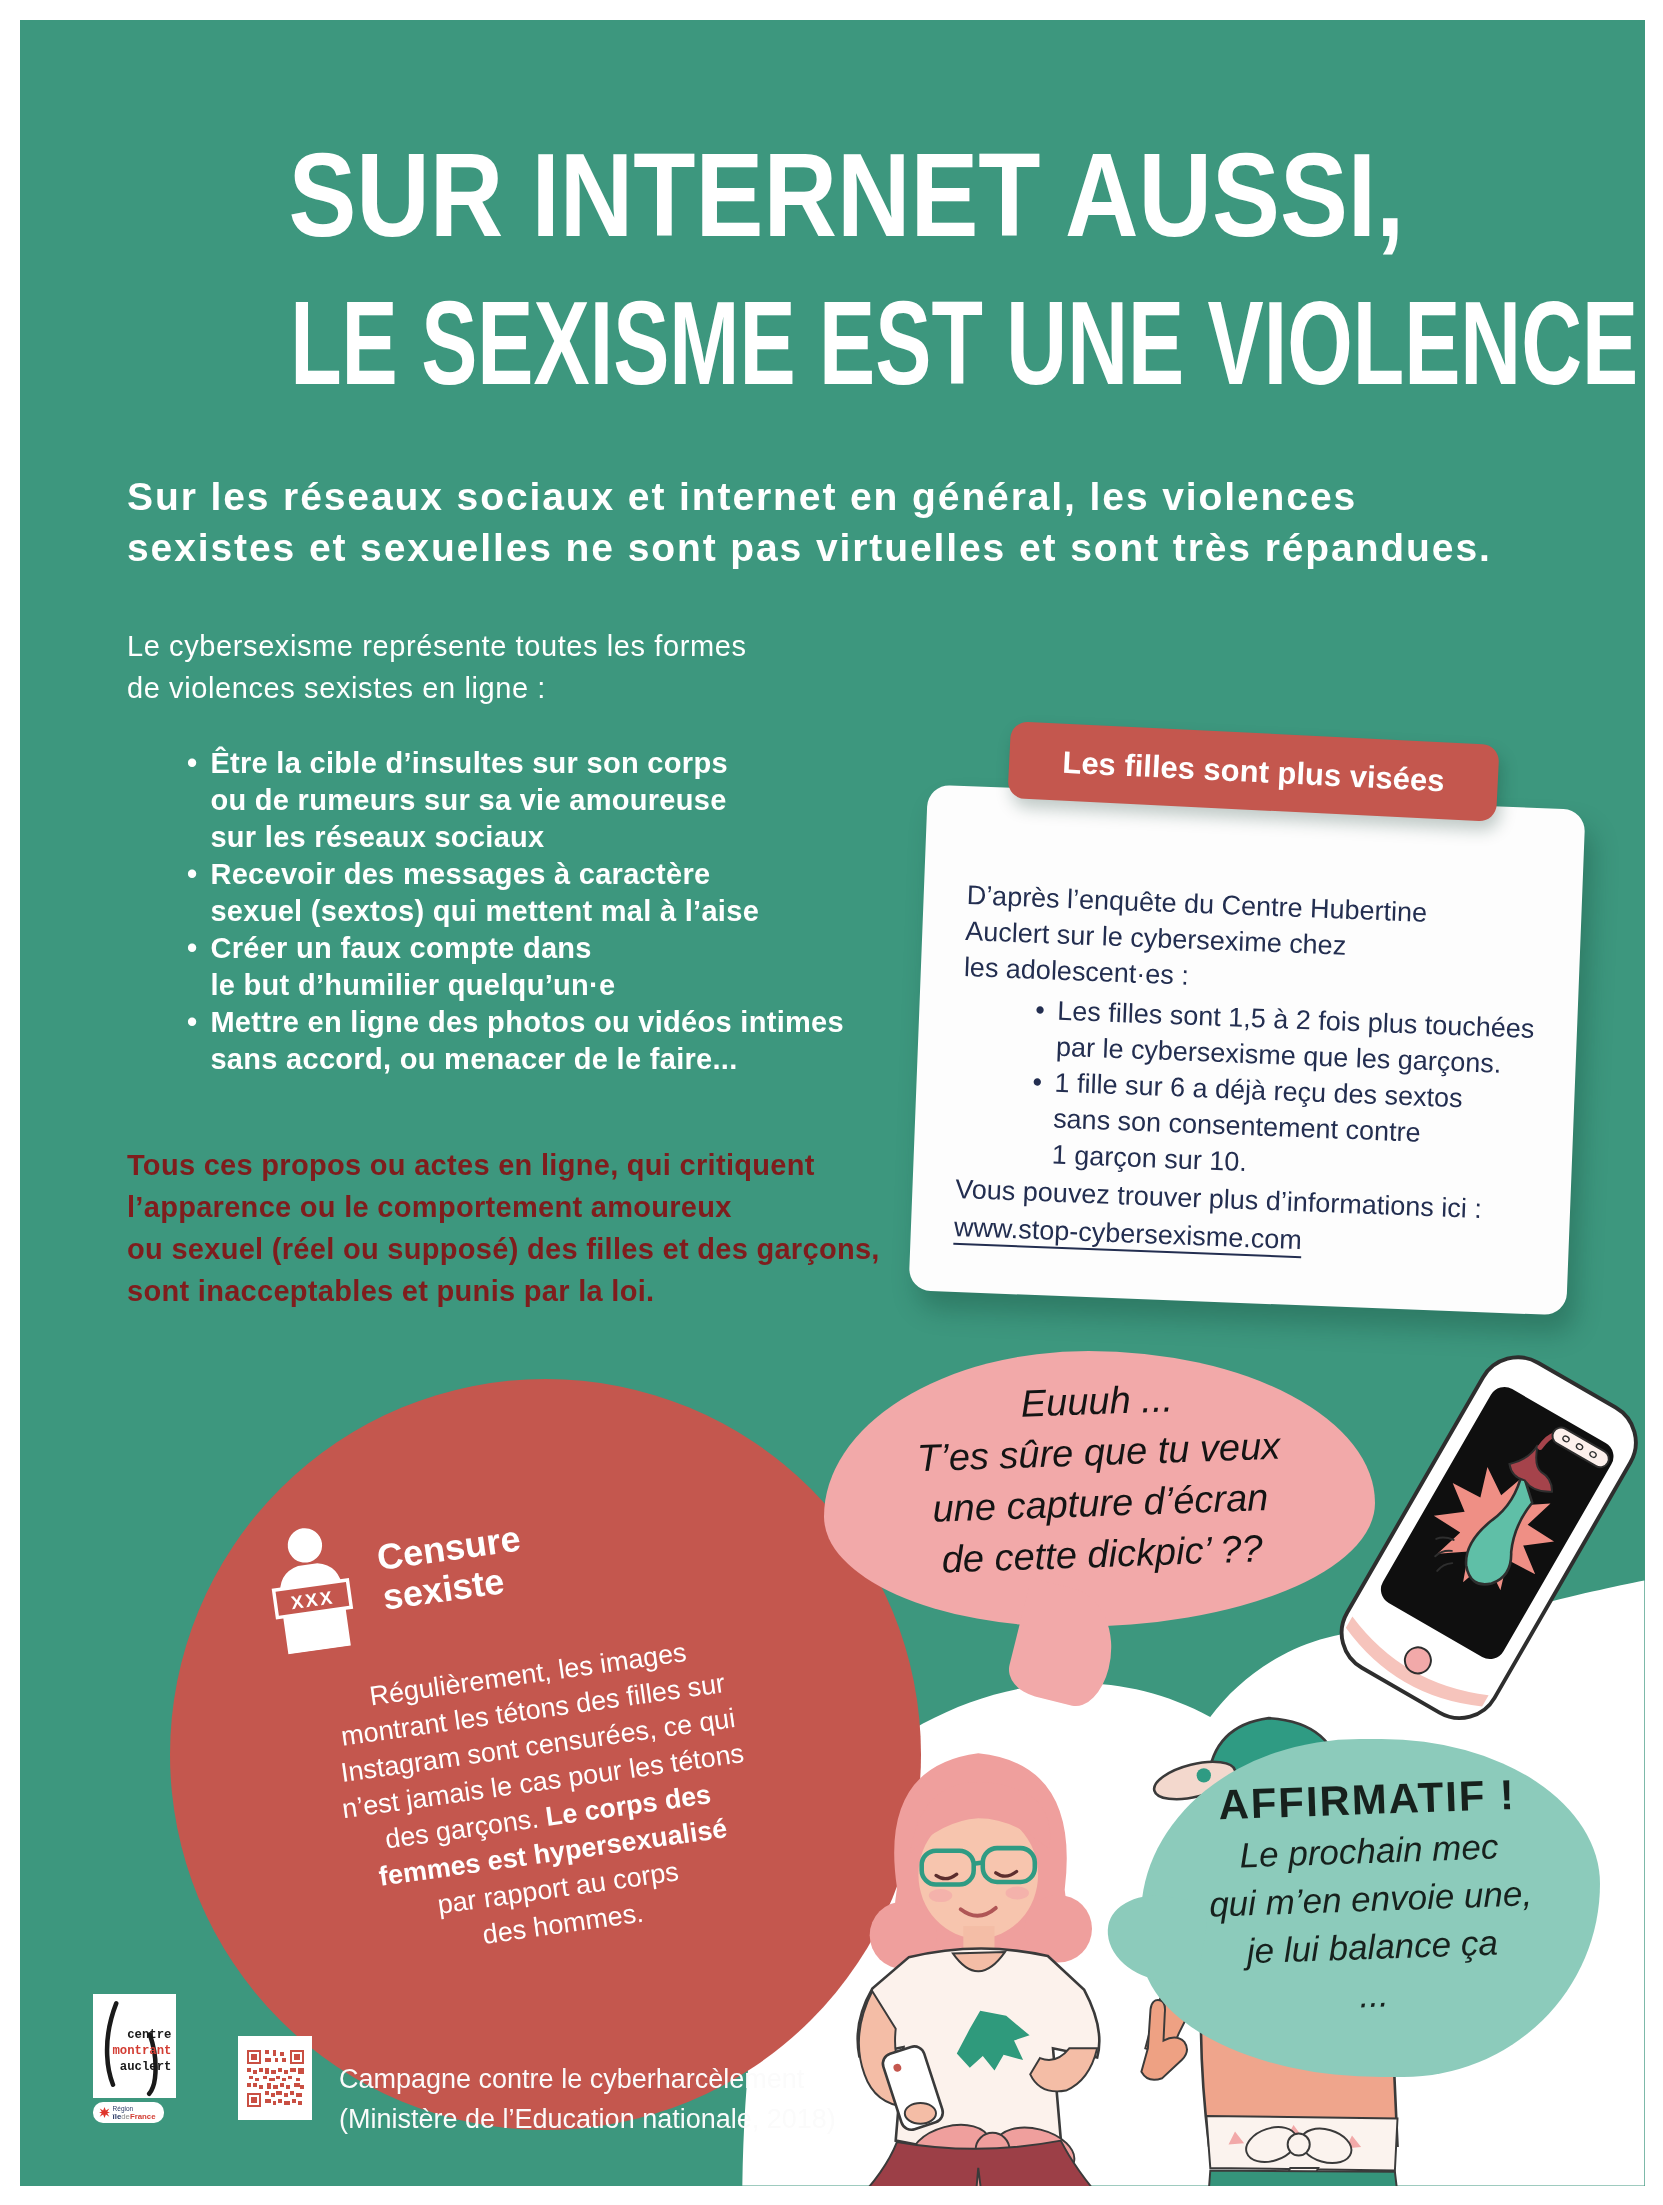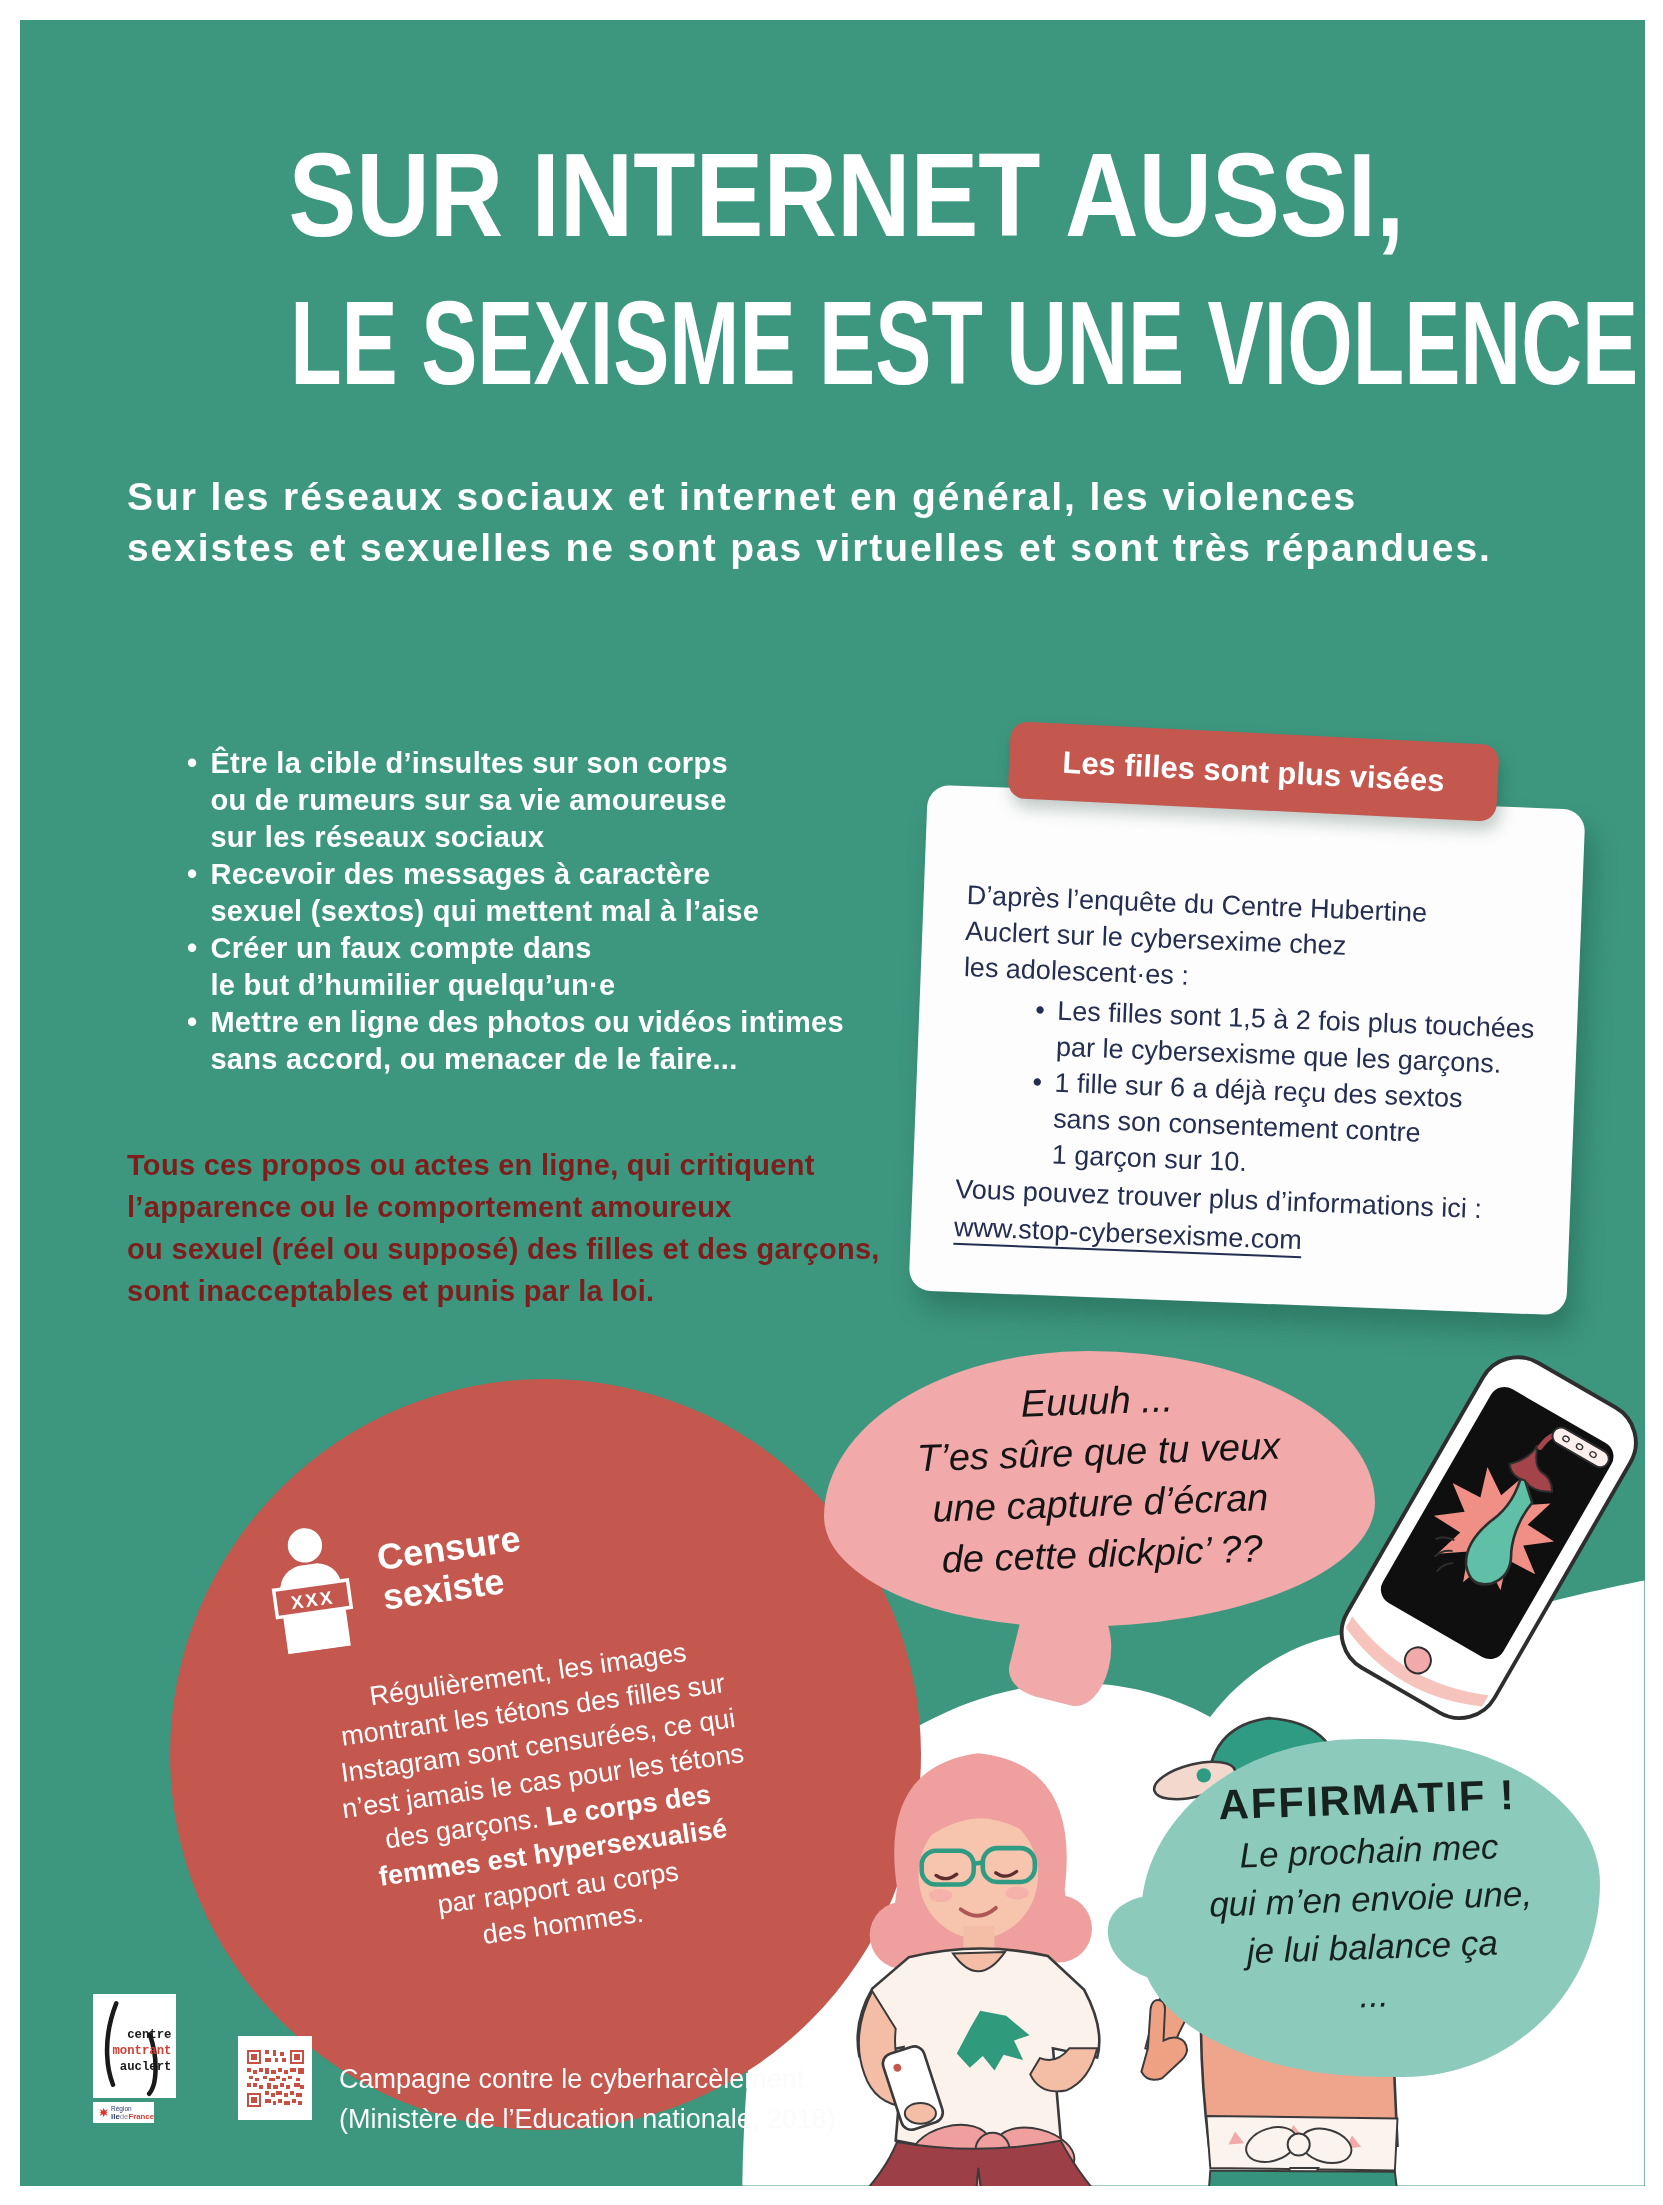--- a/index.html
+++ b/index.html
@@ -94,6 +94,7 @@
 
   <div class="abs intro">Sur les réseaux sociaux et internet en général, les violences<br>sexistes et sexuelles ne sont pas virtuelles et sont très répandues.</div>
 
+  <div class="abs definition">Le cybersexisme représente toutes les formes<br>de violences sexistes en ligne :</div>
 
   <div class="abs bullets">
     <div class="blt">Être la cible d’insultes sur son corps<br>ou de rumeurs sur sa vie amoureuse<br>sur les réseaux sociaux</div>

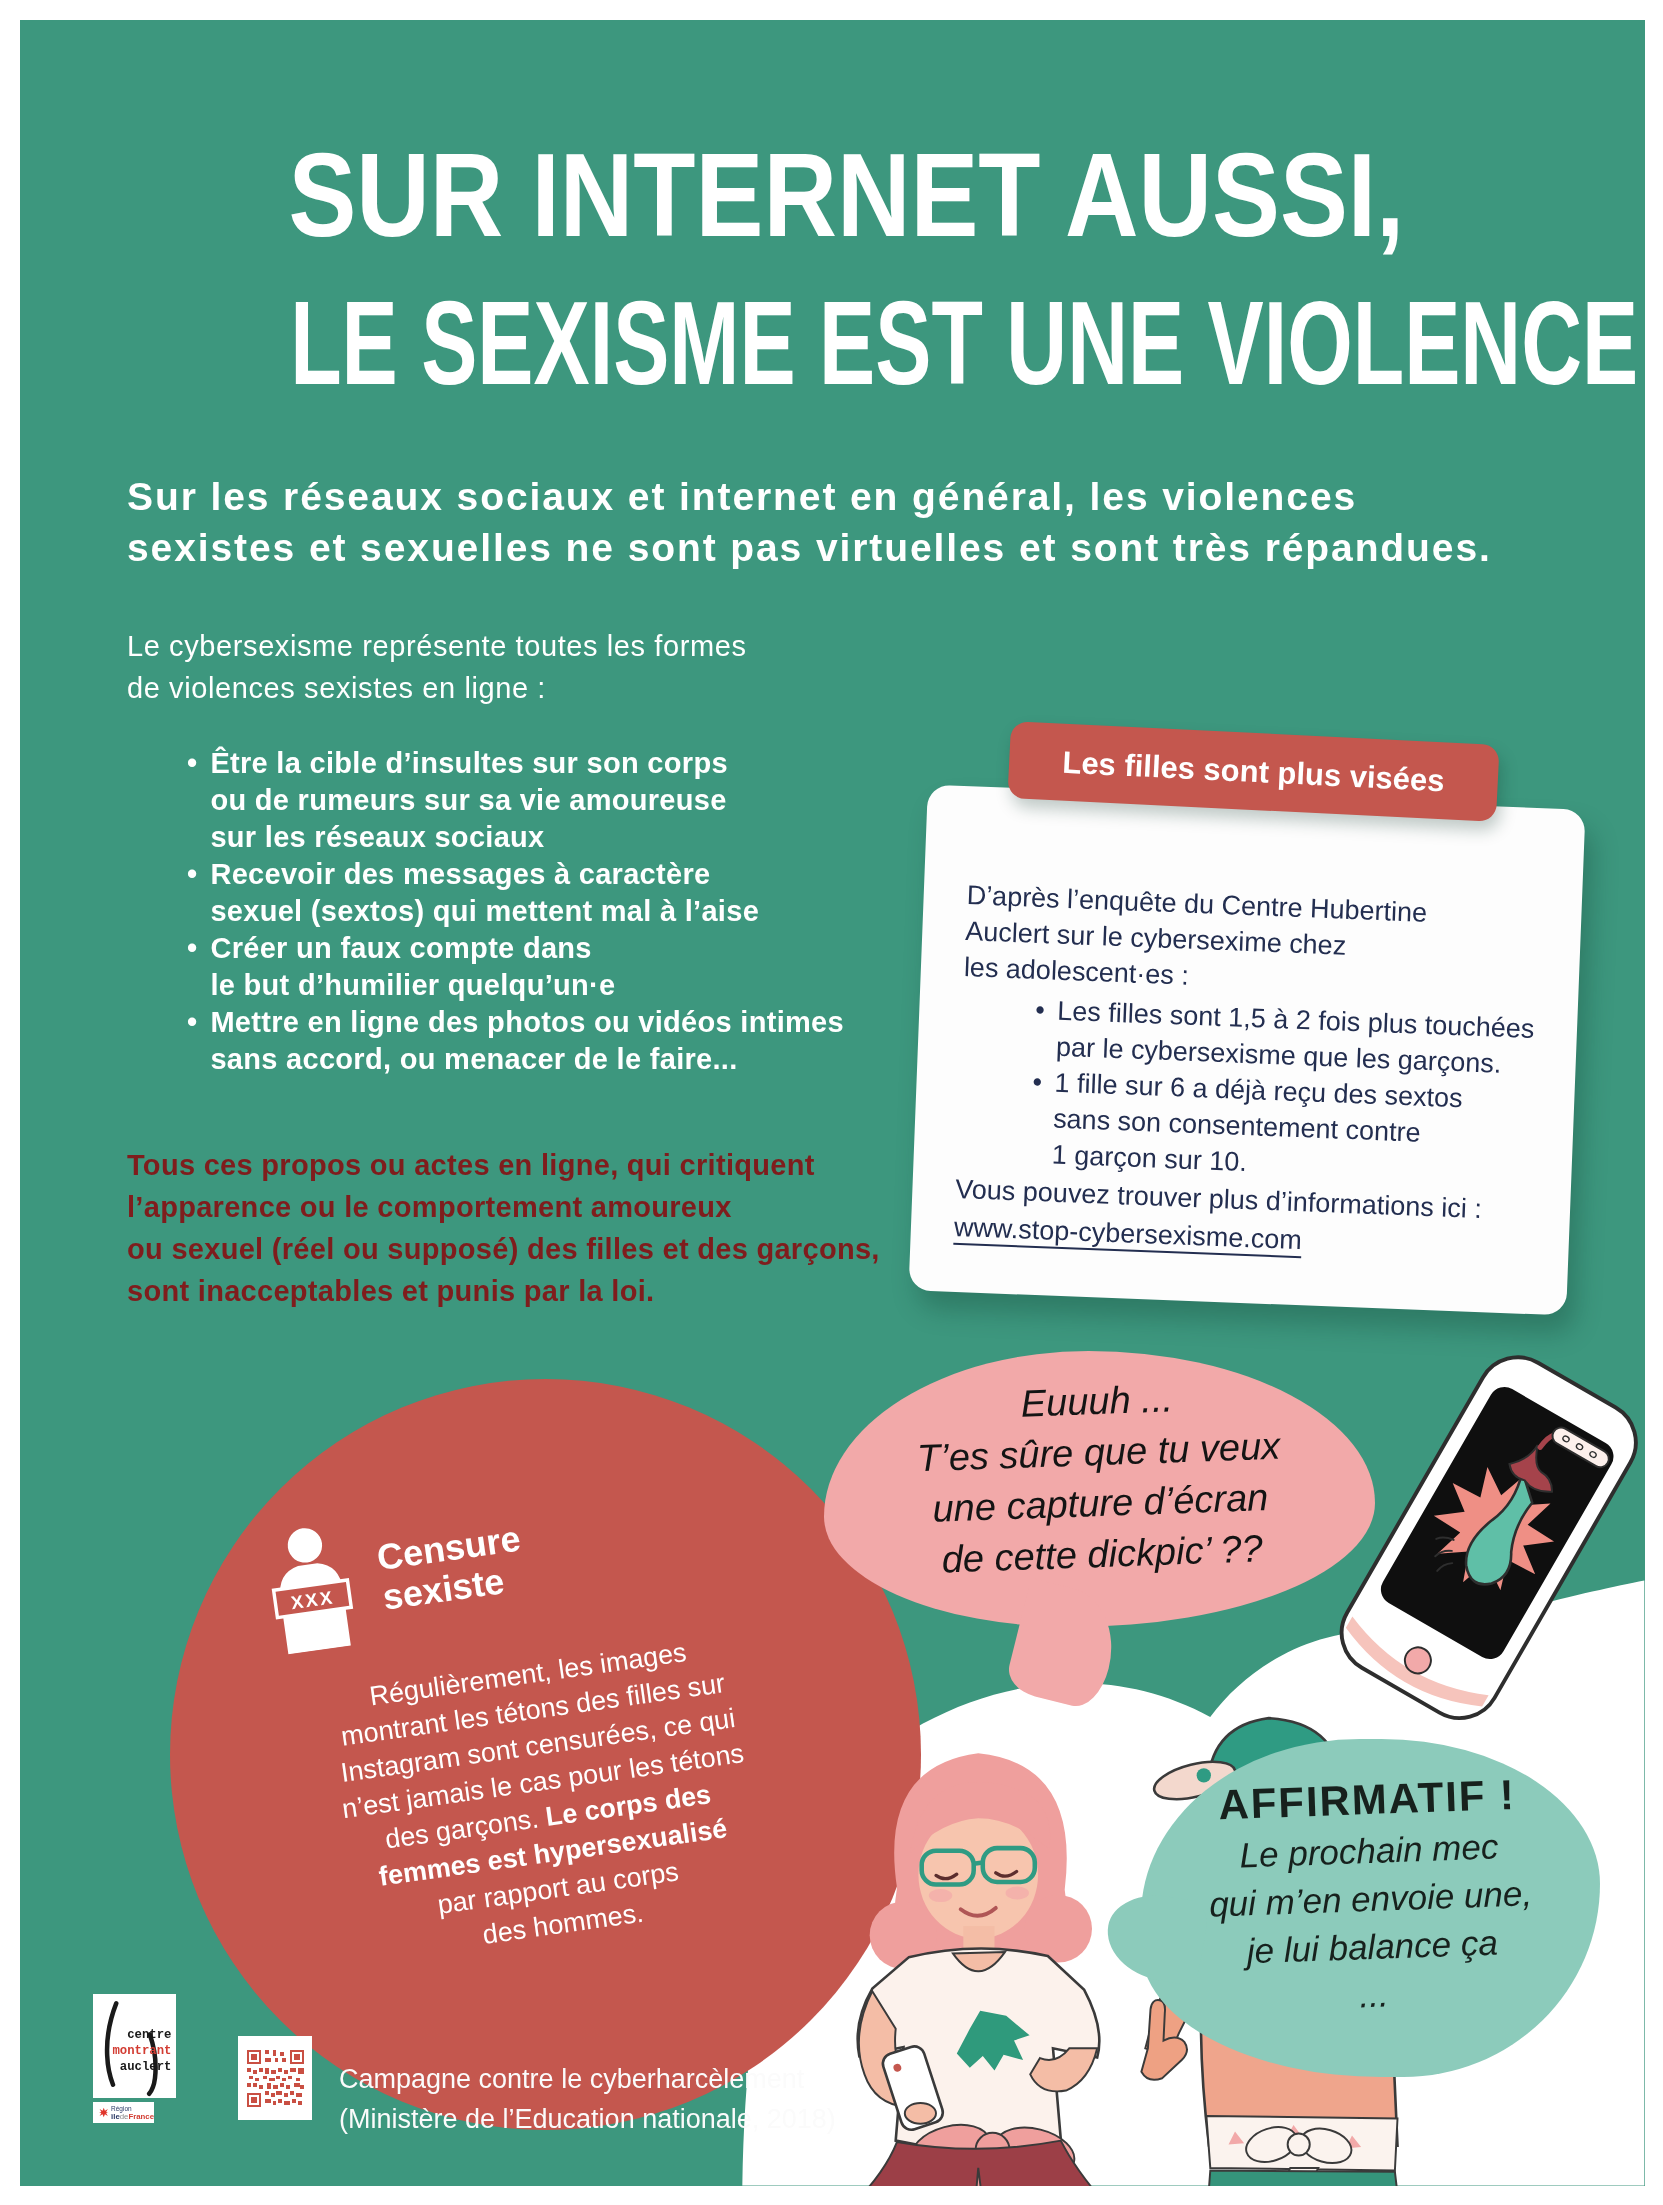--- a/index.html
+++ b/index.html
@@ -68,7 +68,7 @@
   .cha-text{position:absolute;right:4.5px;top:32.5px;text-align:right;font-family:"Liberation Mono",monospace;
       font-weight:700;font-size:12.3px;line-height:16.2px;color:#1a1a1a;}
   .cha-text .red{color:#d23c32;}
-  .region-box{left:93px;top:2102px;width:61px;height:21px;background:#ffffff;z-index:6;display:flex;align-items:center;gap:2.6px;padding-left:6px;box-sizing:border-box;}
+  .region-box{left:93px;top:2102px;width:71px;height:21px;background:#ffffff;z-index:6;display:flex;align-items:center;gap:2.6px;padding-left:6px;box-sizing:border-box;border-radius:10px;}
   .region-text{font-size:6.5px;line-height:7.1px;color:#2b3a66;}
   .region-text .l2{font-size:7.8px;font-weight:700;}
   .region-text .de{color:#8a8a8a;font-weight:400;}

